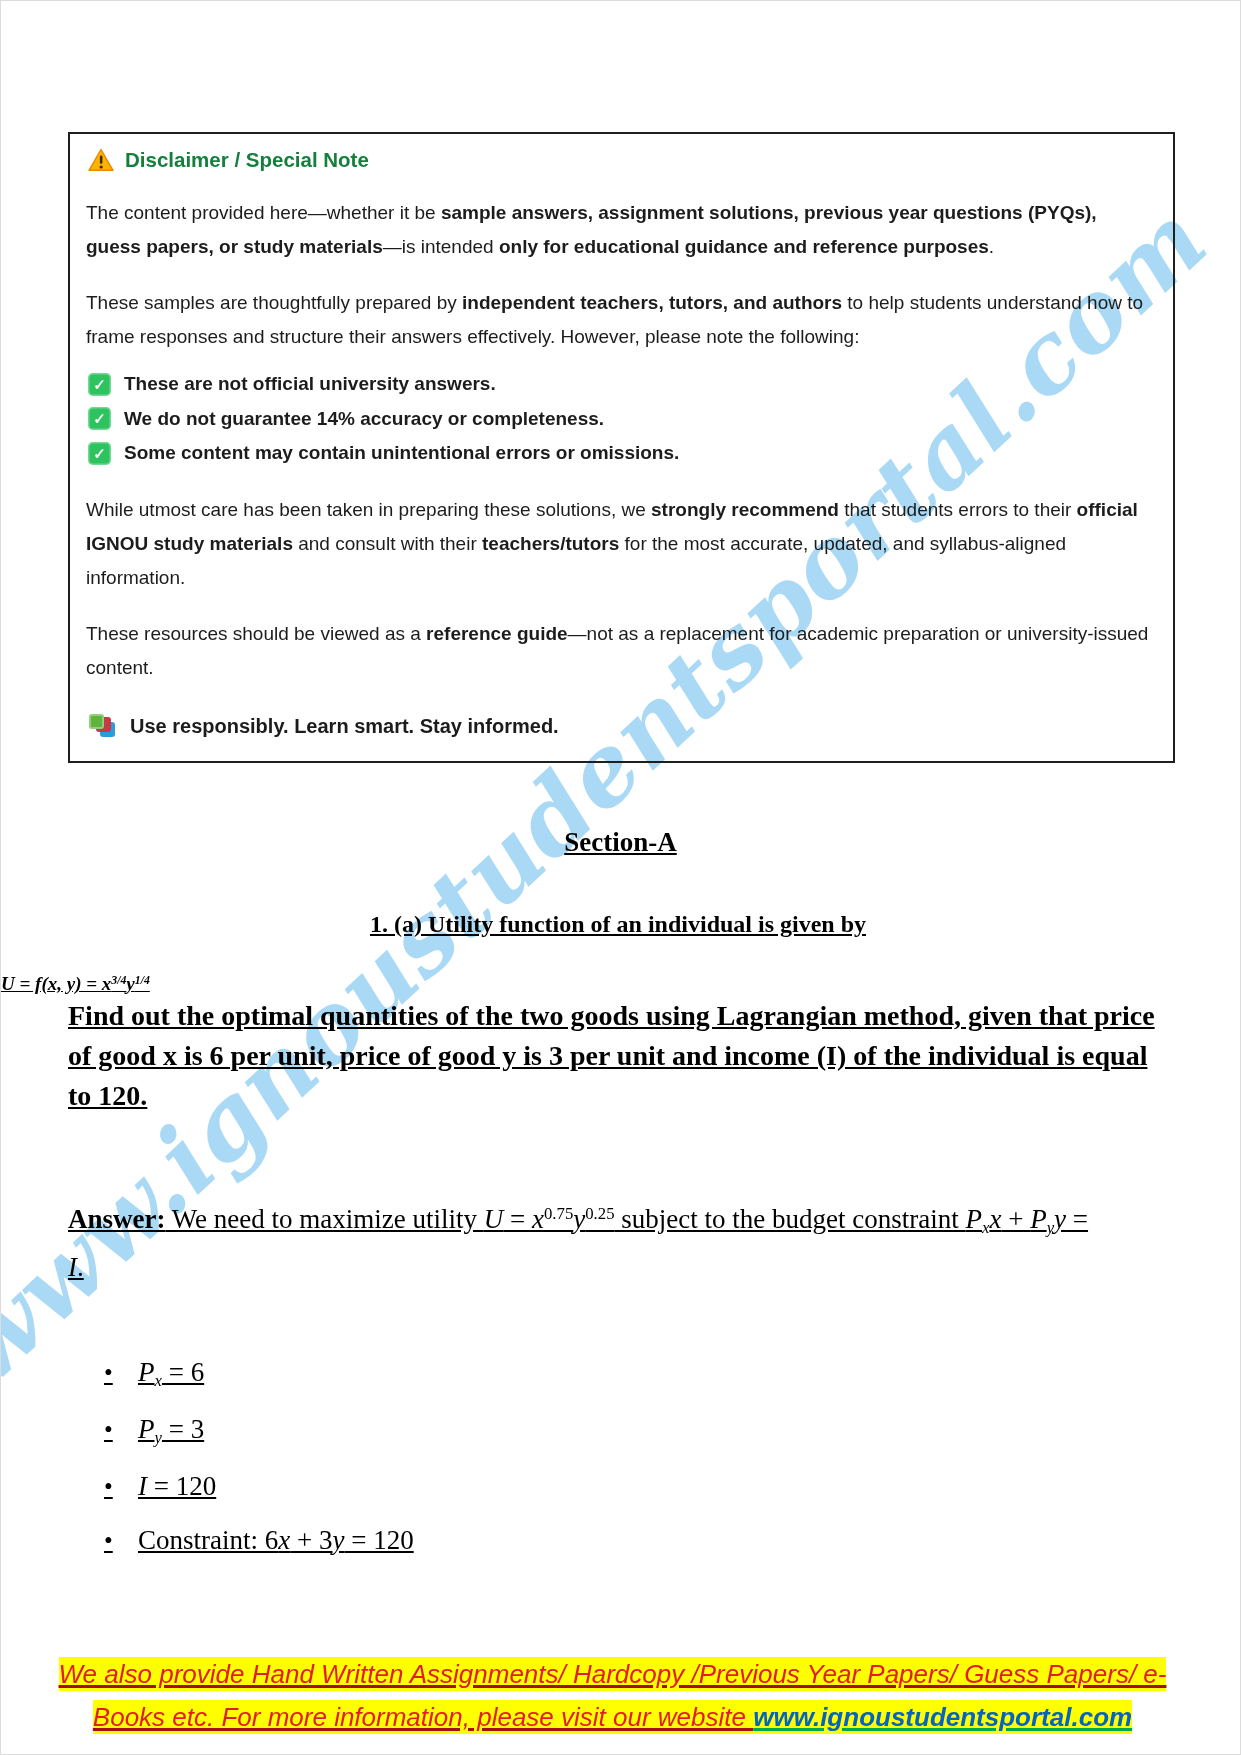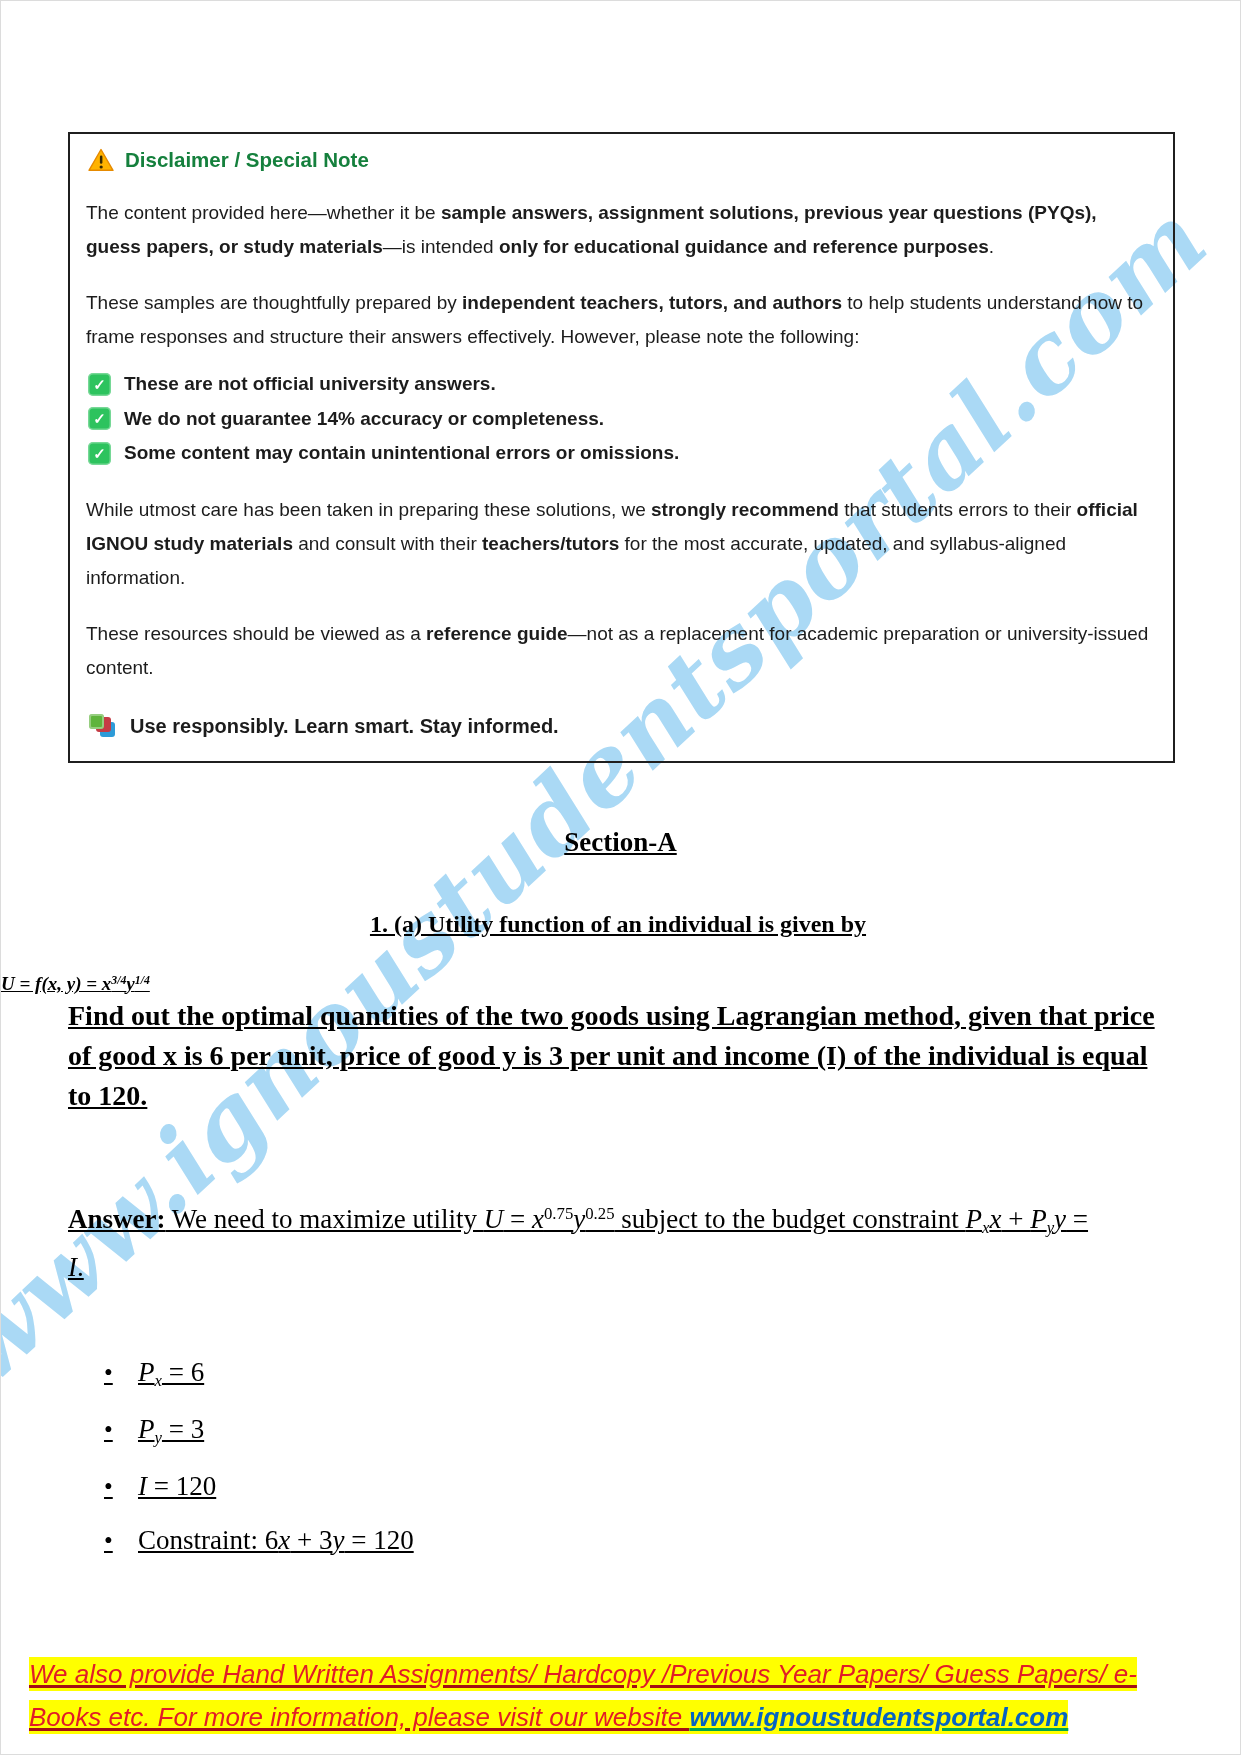--- a/index.html
+++ b/index.html
@@ -73,7 +73,7 @@
   .math-bullets li{display:flex;align-items:flex-start;margin:0 0 23px 0;line-height:31px;}
   .bullet-dot{width:34px;flex:none;font-size:25px;line-height:31px;}
   
-  .footer{position:absolute;top:1652px;left:28px;right:28px;text-align:left;
+  .footer{position:absolute;top:1652px;left:12px;right:28px;text-align:center;
     font-style:italic;font-size:26px;line-height:43px;z-index:2;}
   .footer-red{
     color:#e11d27;background:#ffff00;

